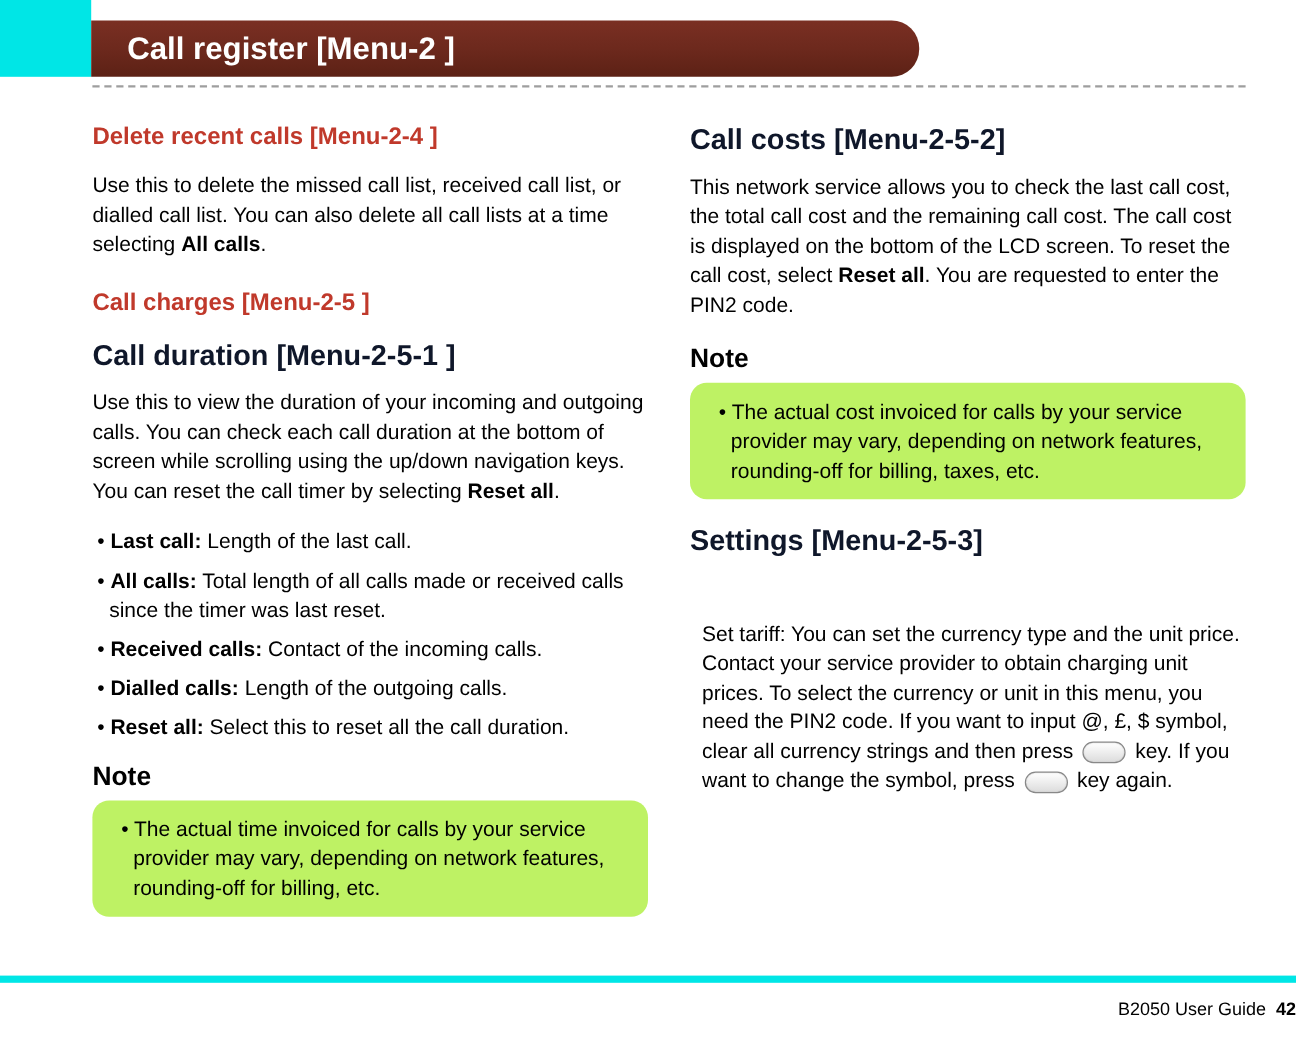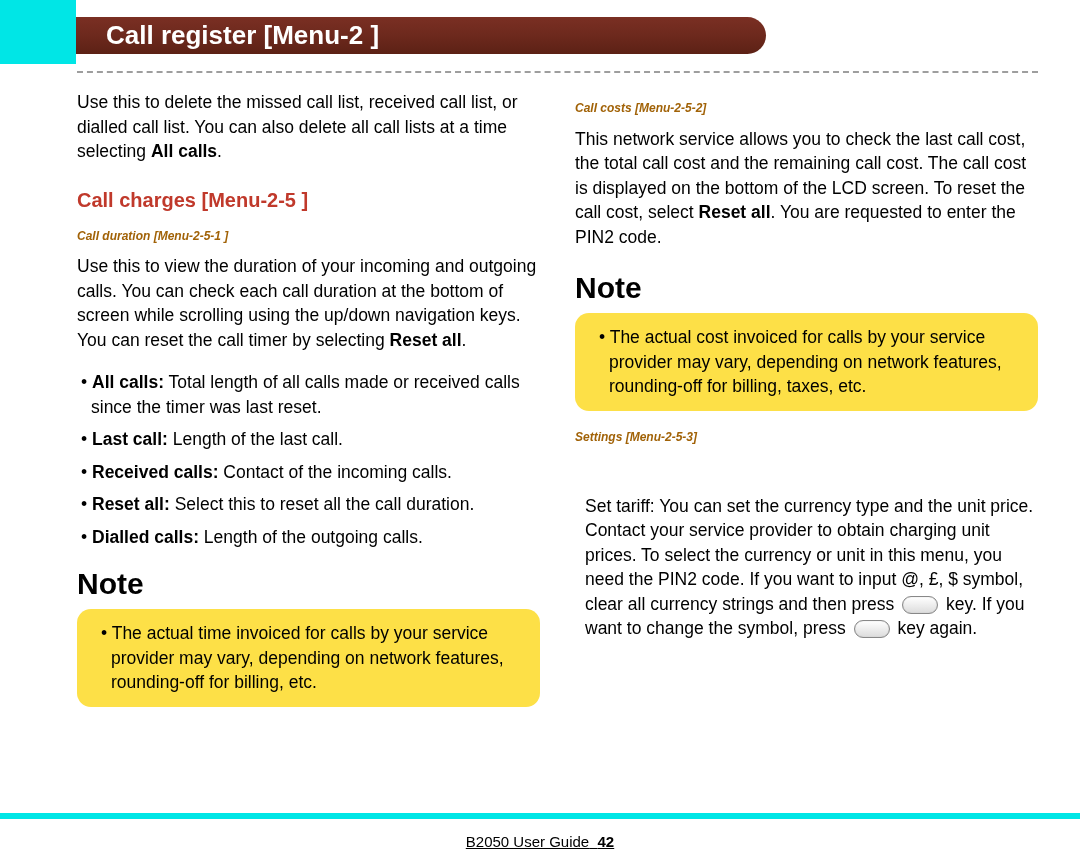--- a/index.html
+++ b/index.html
@@ -24,7 +24,7 @@
     position: absolute;
     top: 17px;
     left: 76px;
-    height: 37px;
+    height: 47px;
     width: 690px;
     background: linear-gradient(to bottom, #7a2f23 0%, #6d291d 50%, #5c2115 100%);
     border-top-right-radius: 23px;

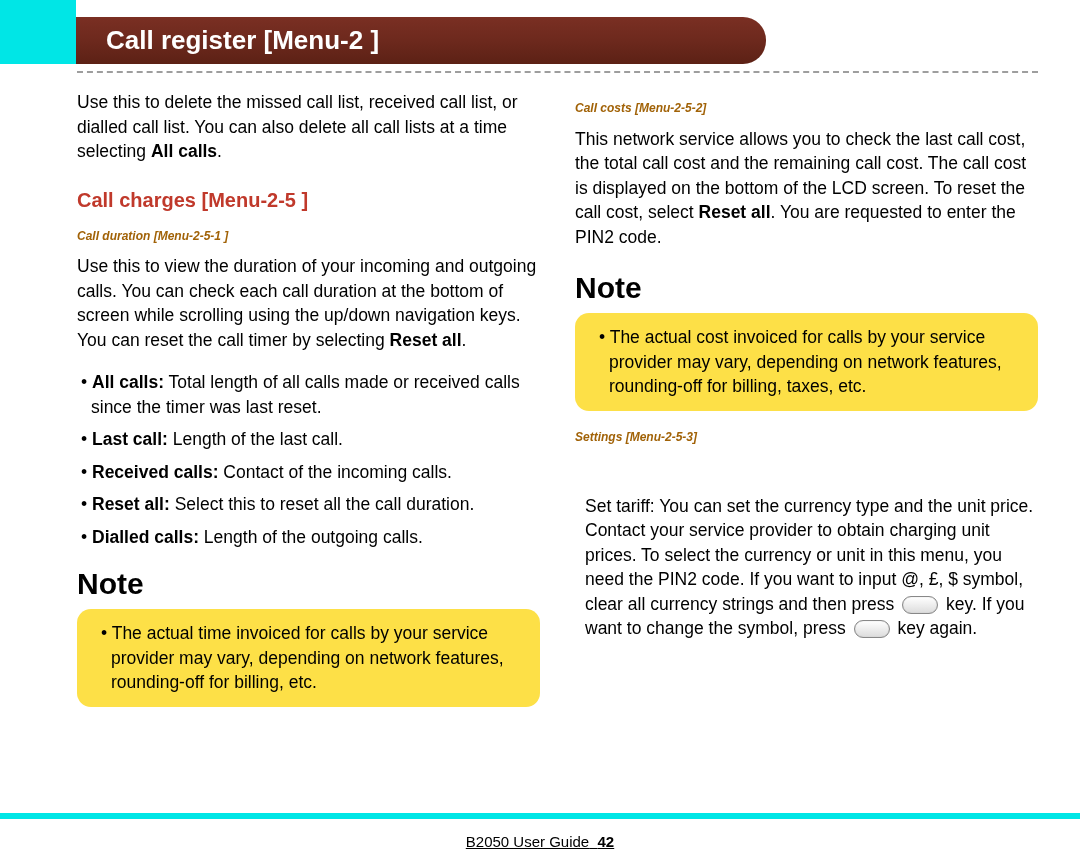--- a/index.html
+++ b/index.html
@@ -143,6 +143,7 @@
 <div class="content">
   <div class="col">
 
+    <div class="h-red first">Delete recent calls [Menu-2-4 ]</div>
     <div class="para">
       <span>Use this to delete the missed call list, received call list, or dialled call list. You can also delete all call lists at a time selecting </span><b>All calls</b><span>.</span>
     </div>

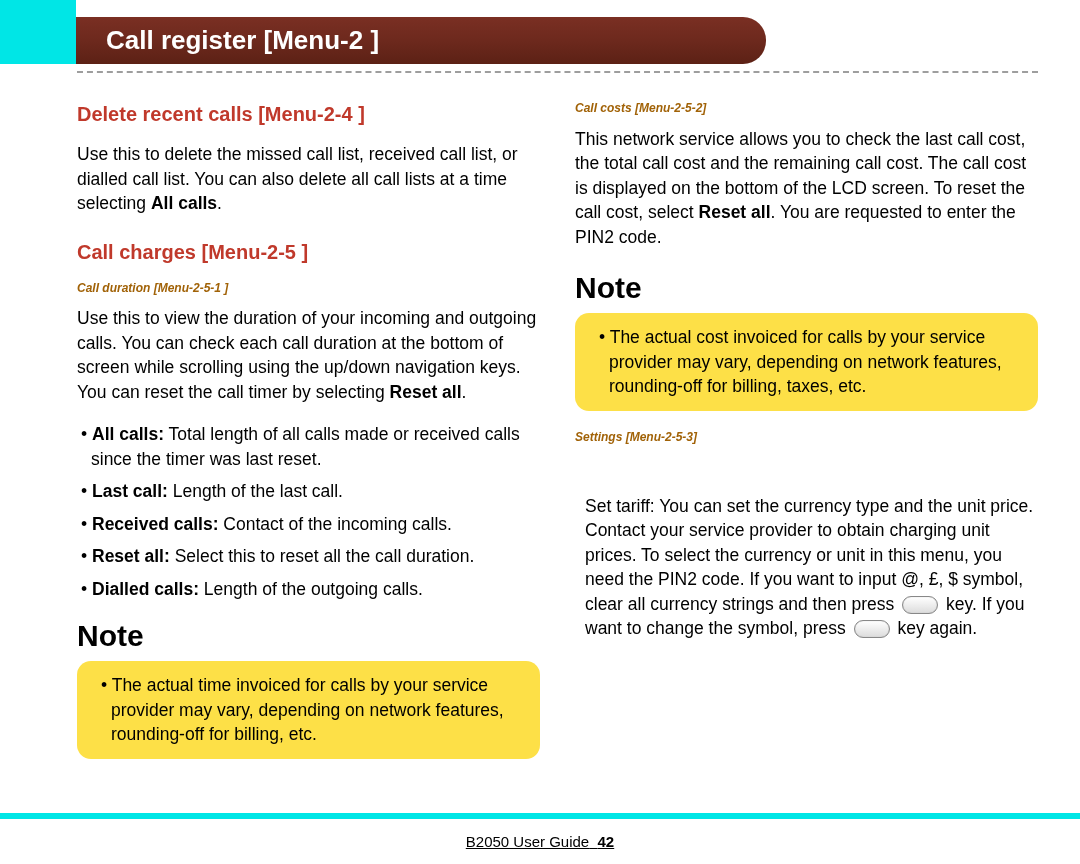--- a/index.html
+++ b/index.html
@@ -70,12 +70,11 @@
   }
   .h-red.first { margin-top: 10px; }
   .h-teal {
-    color: #a16207;
+    color: #0f172a;
     font-weight: bold;
-    font-size: 12px;
+    font-size: 24px;
     margin-top: 6px;
     margin-bottom: 10px;
-    font-style: italic;
   }
   .para { margin-bottom: 18px; }
   .bullets { margin-bottom: 14px; }

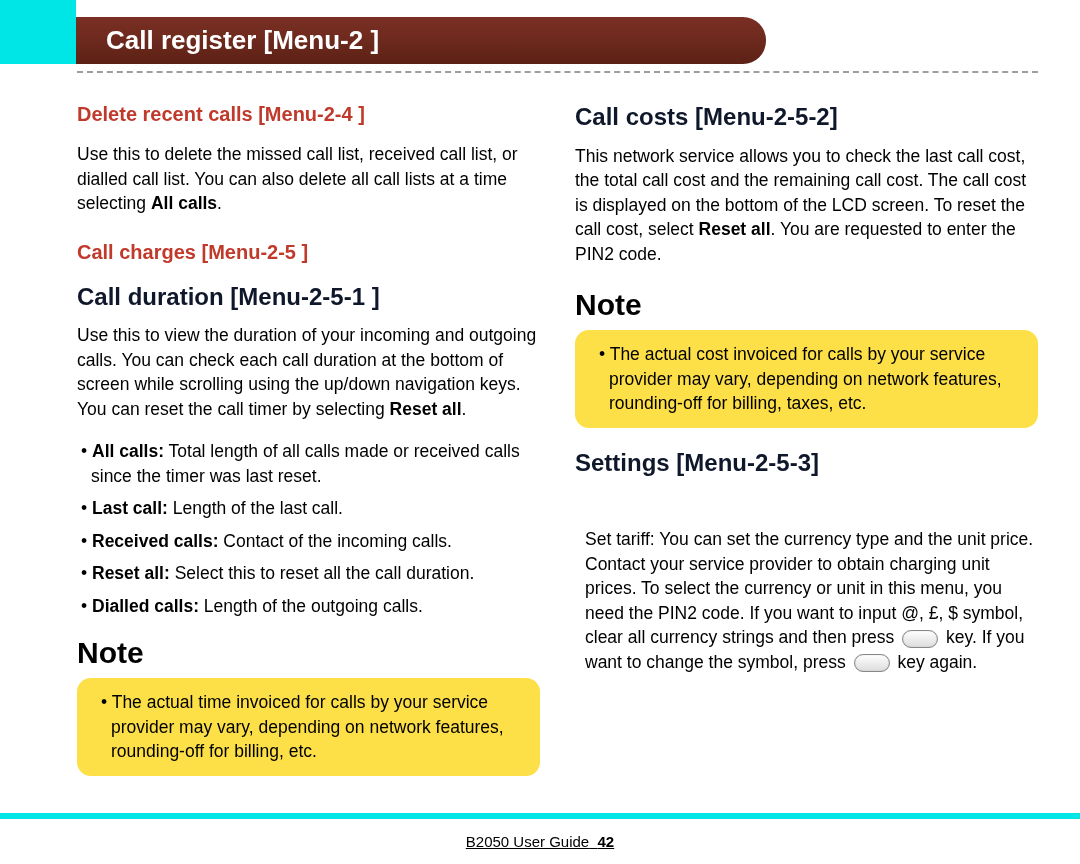--- a/index.html
+++ b/index.html
@@ -82,7 +82,7 @@
   .bullet::before { content: "• "; }
   .note-title {
     font-weight: bold;
-    font-size: 30px;
+    font-size: 22px;
     margin-top: 10px;
     margin-bottom: 4px;
   }

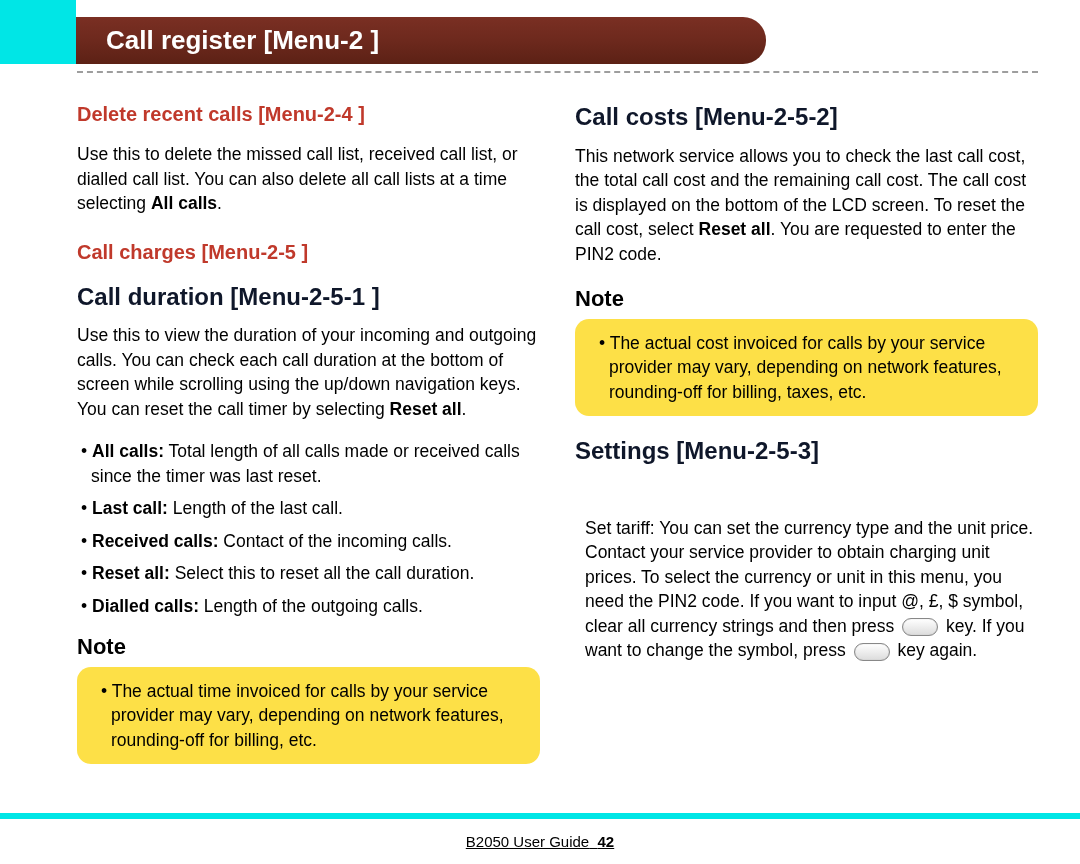--- a/index.html
+++ b/index.html
@@ -87,7 +87,7 @@
     margin-bottom: 4px;
   }
   .note-box {
-    background: #fde047;
+    background: #bef264;
     border-radius: 14px;
     padding: 12px 16px 12px 20px;
     margin-bottom: 18px;

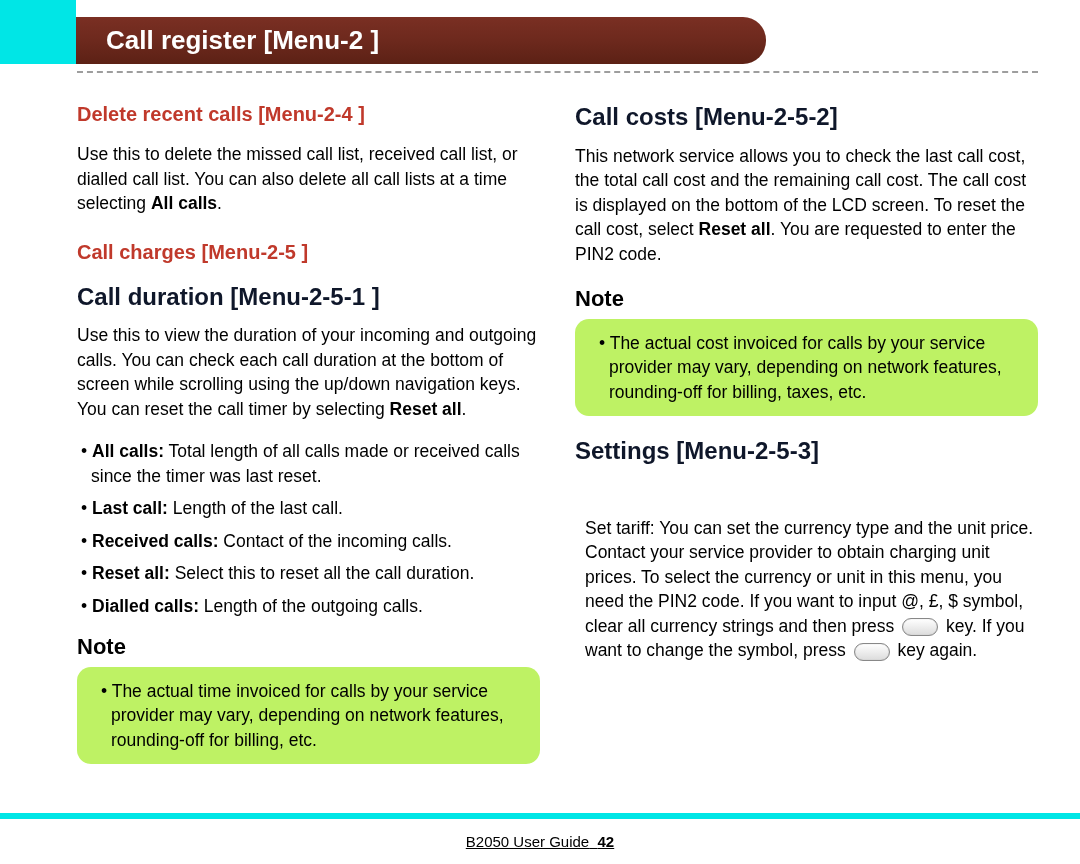--- a/index.html
+++ b/index.html
@@ -155,8 +155,8 @@
     </div>
 
     <div class="bullets">
+      <div class="bullet"><b>Last call:</b><span> Length of the last call.</span></div>
       <div class="bullet"><b>All calls:</b><span> Total length of all calls made or received calls since the timer was last reset.</span></div>
-      <div class="bullet"><b>Last call:</b><span> Length of the last call.</span></div>
       <div class="bullet"><b>Received calls:</b><span> Contact of the incoming calls.</span></div>
       <div class="bullet"><b>Reset all:</b><span> Select this to reset all the call duration.</span></div>
       <div class="bullet"><b>Dialled calls:</b><span> Length of the outgoing calls.</span></div>

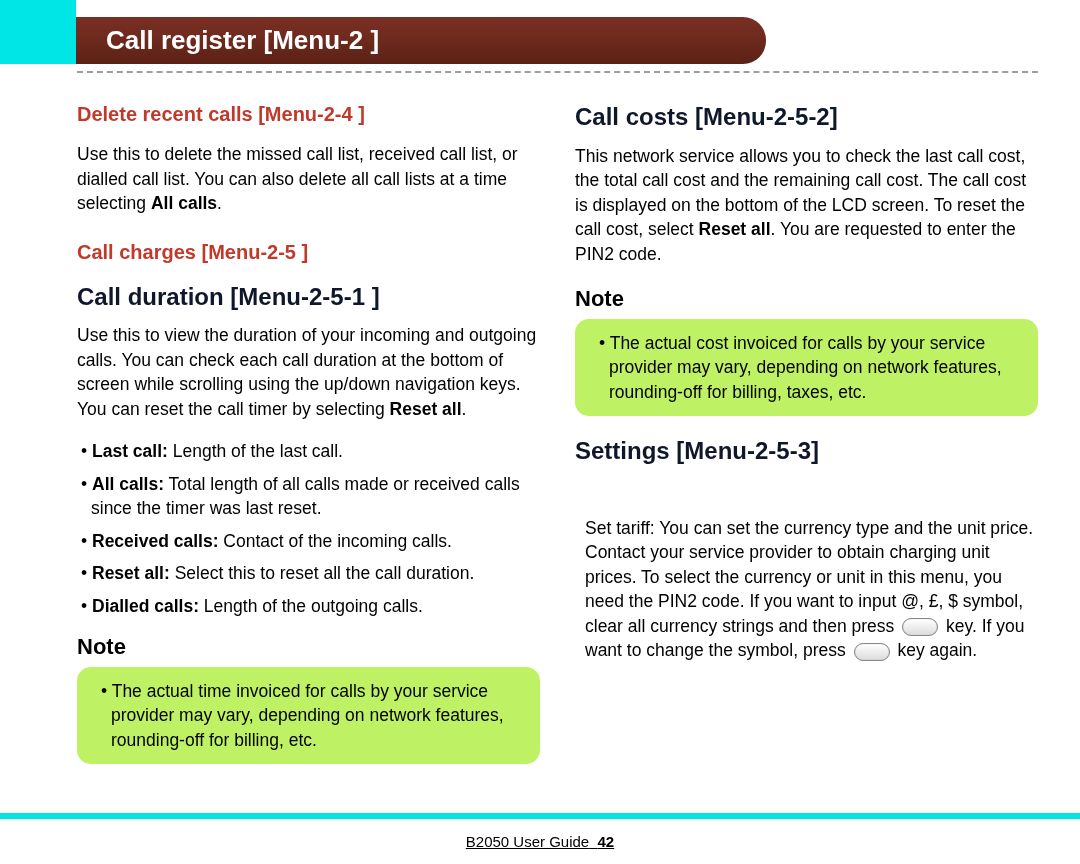--- a/index.html
+++ b/index.html
@@ -158,8 +158,8 @@
       <div class="bullet"><b>Last call:</b><span> Length of the last call.</span></div>
       <div class="bullet"><b>All calls:</b><span> Total length of all calls made or received calls since the timer was last reset.</span></div>
       <div class="bullet"><b>Received calls:</b><span> Contact of the incoming calls.</span></div>
+      <div class="bullet"><b>Dialled calls:</b><span> Length of the outgoing calls.</span></div>
       <div class="bullet"><b>Reset all:</b><span> Select this to reset all the call duration.</span></div>
-      <div class="bullet"><b>Dialled calls:</b><span> Length of the outgoing calls.</span></div>
     </div>
 
     <div class="note-title">Note</div>

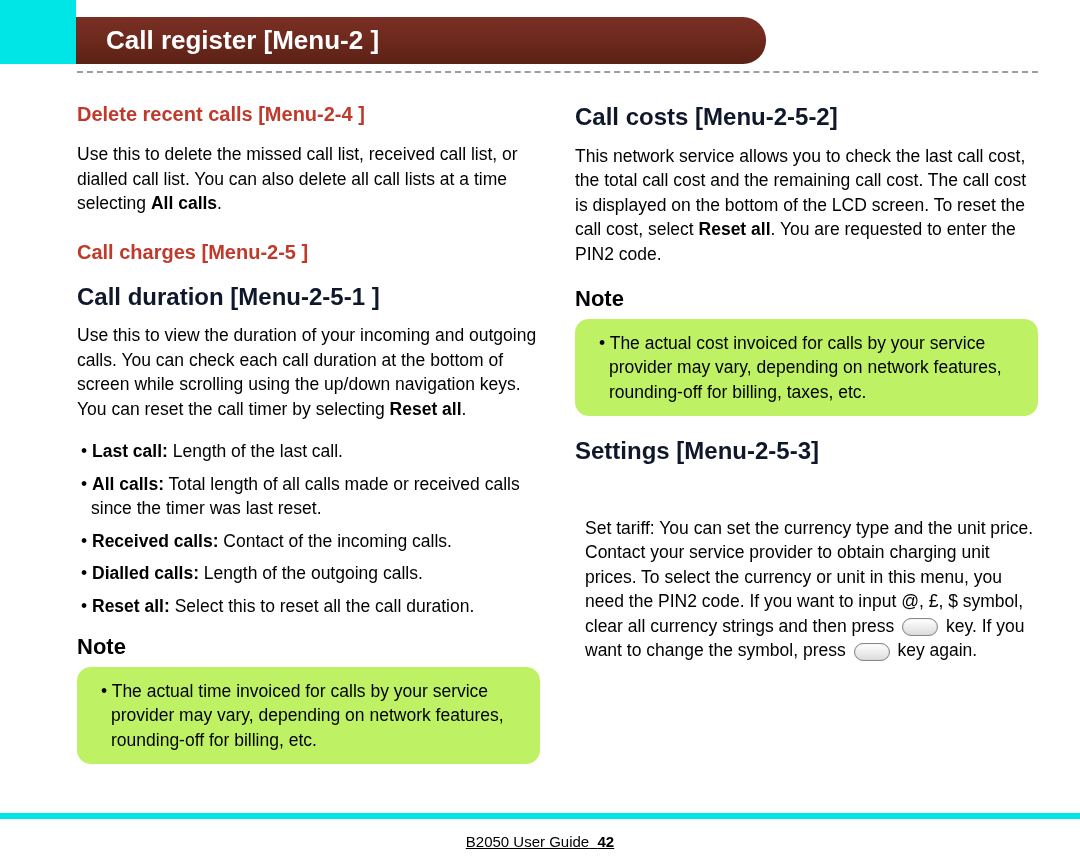--- a/index.html
+++ b/index.html
@@ -123,9 +123,8 @@
     bottom: 14px;
     left: 0;
     right: 0;
-    text-align: center;
+    text-align: right;
     font-size: 15px;
-    text-decoration: underline;
   }
   .footer .pg { font-weight: bold; }
   b { font-weight: bold; }

